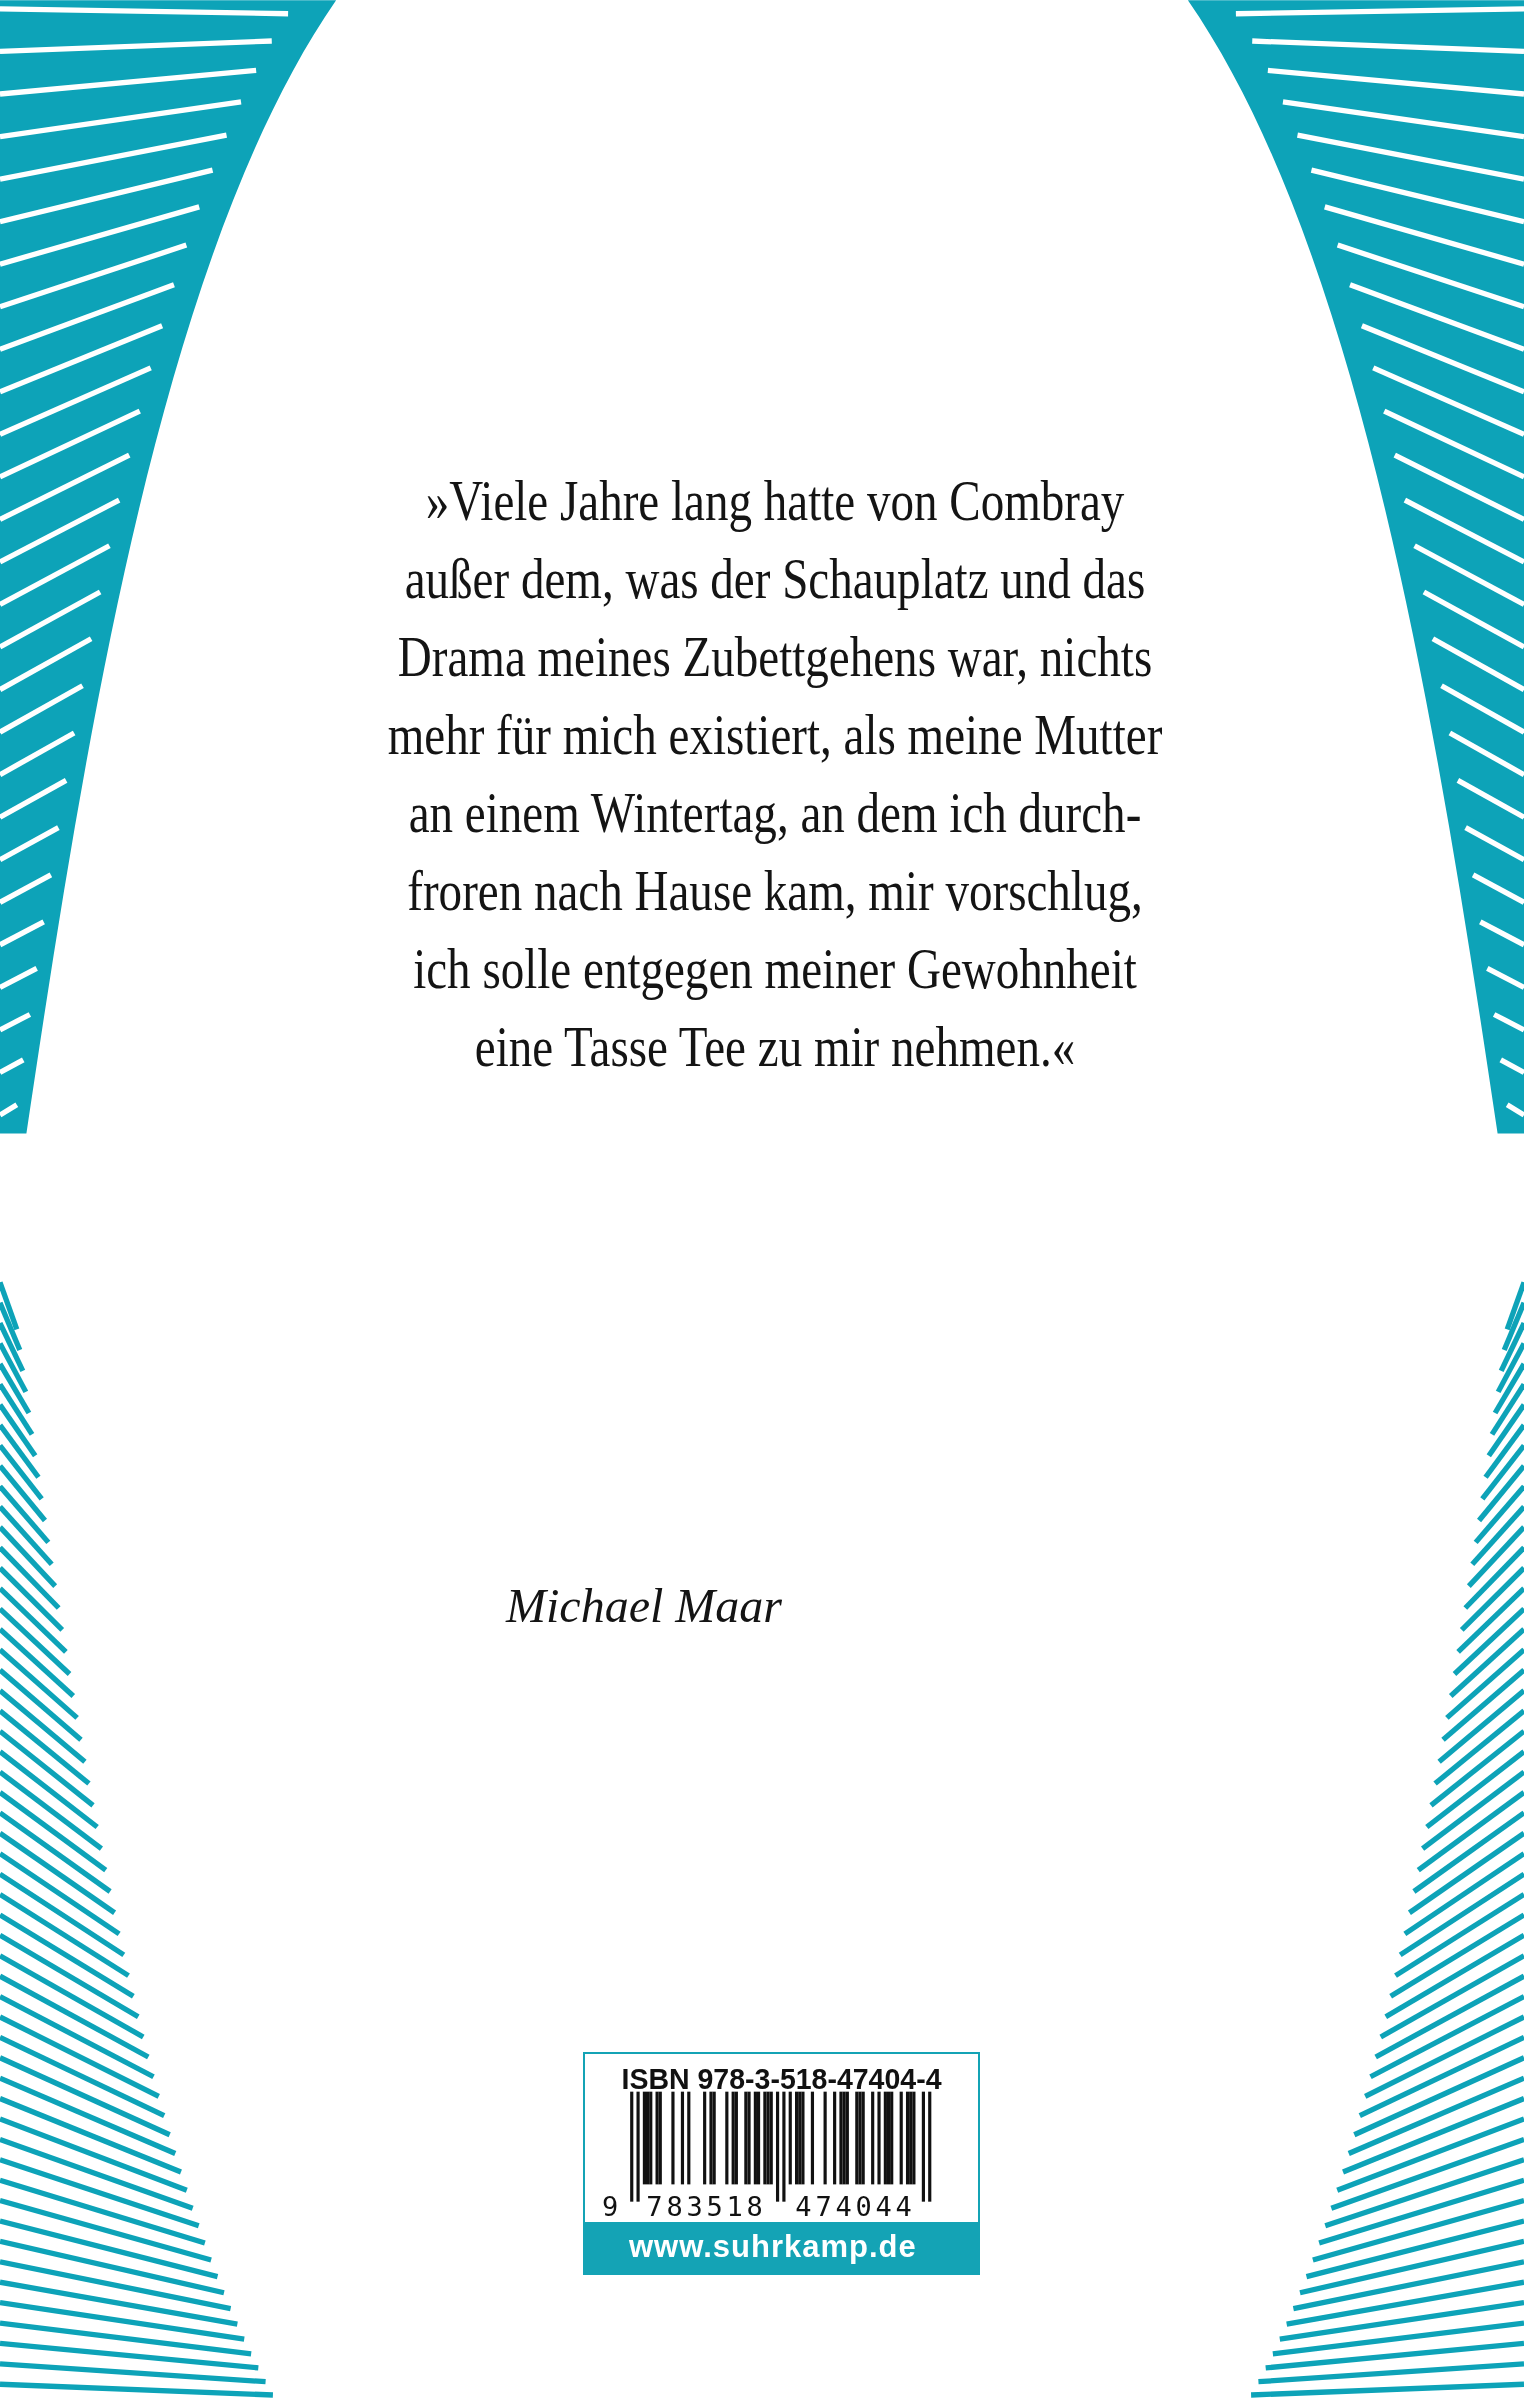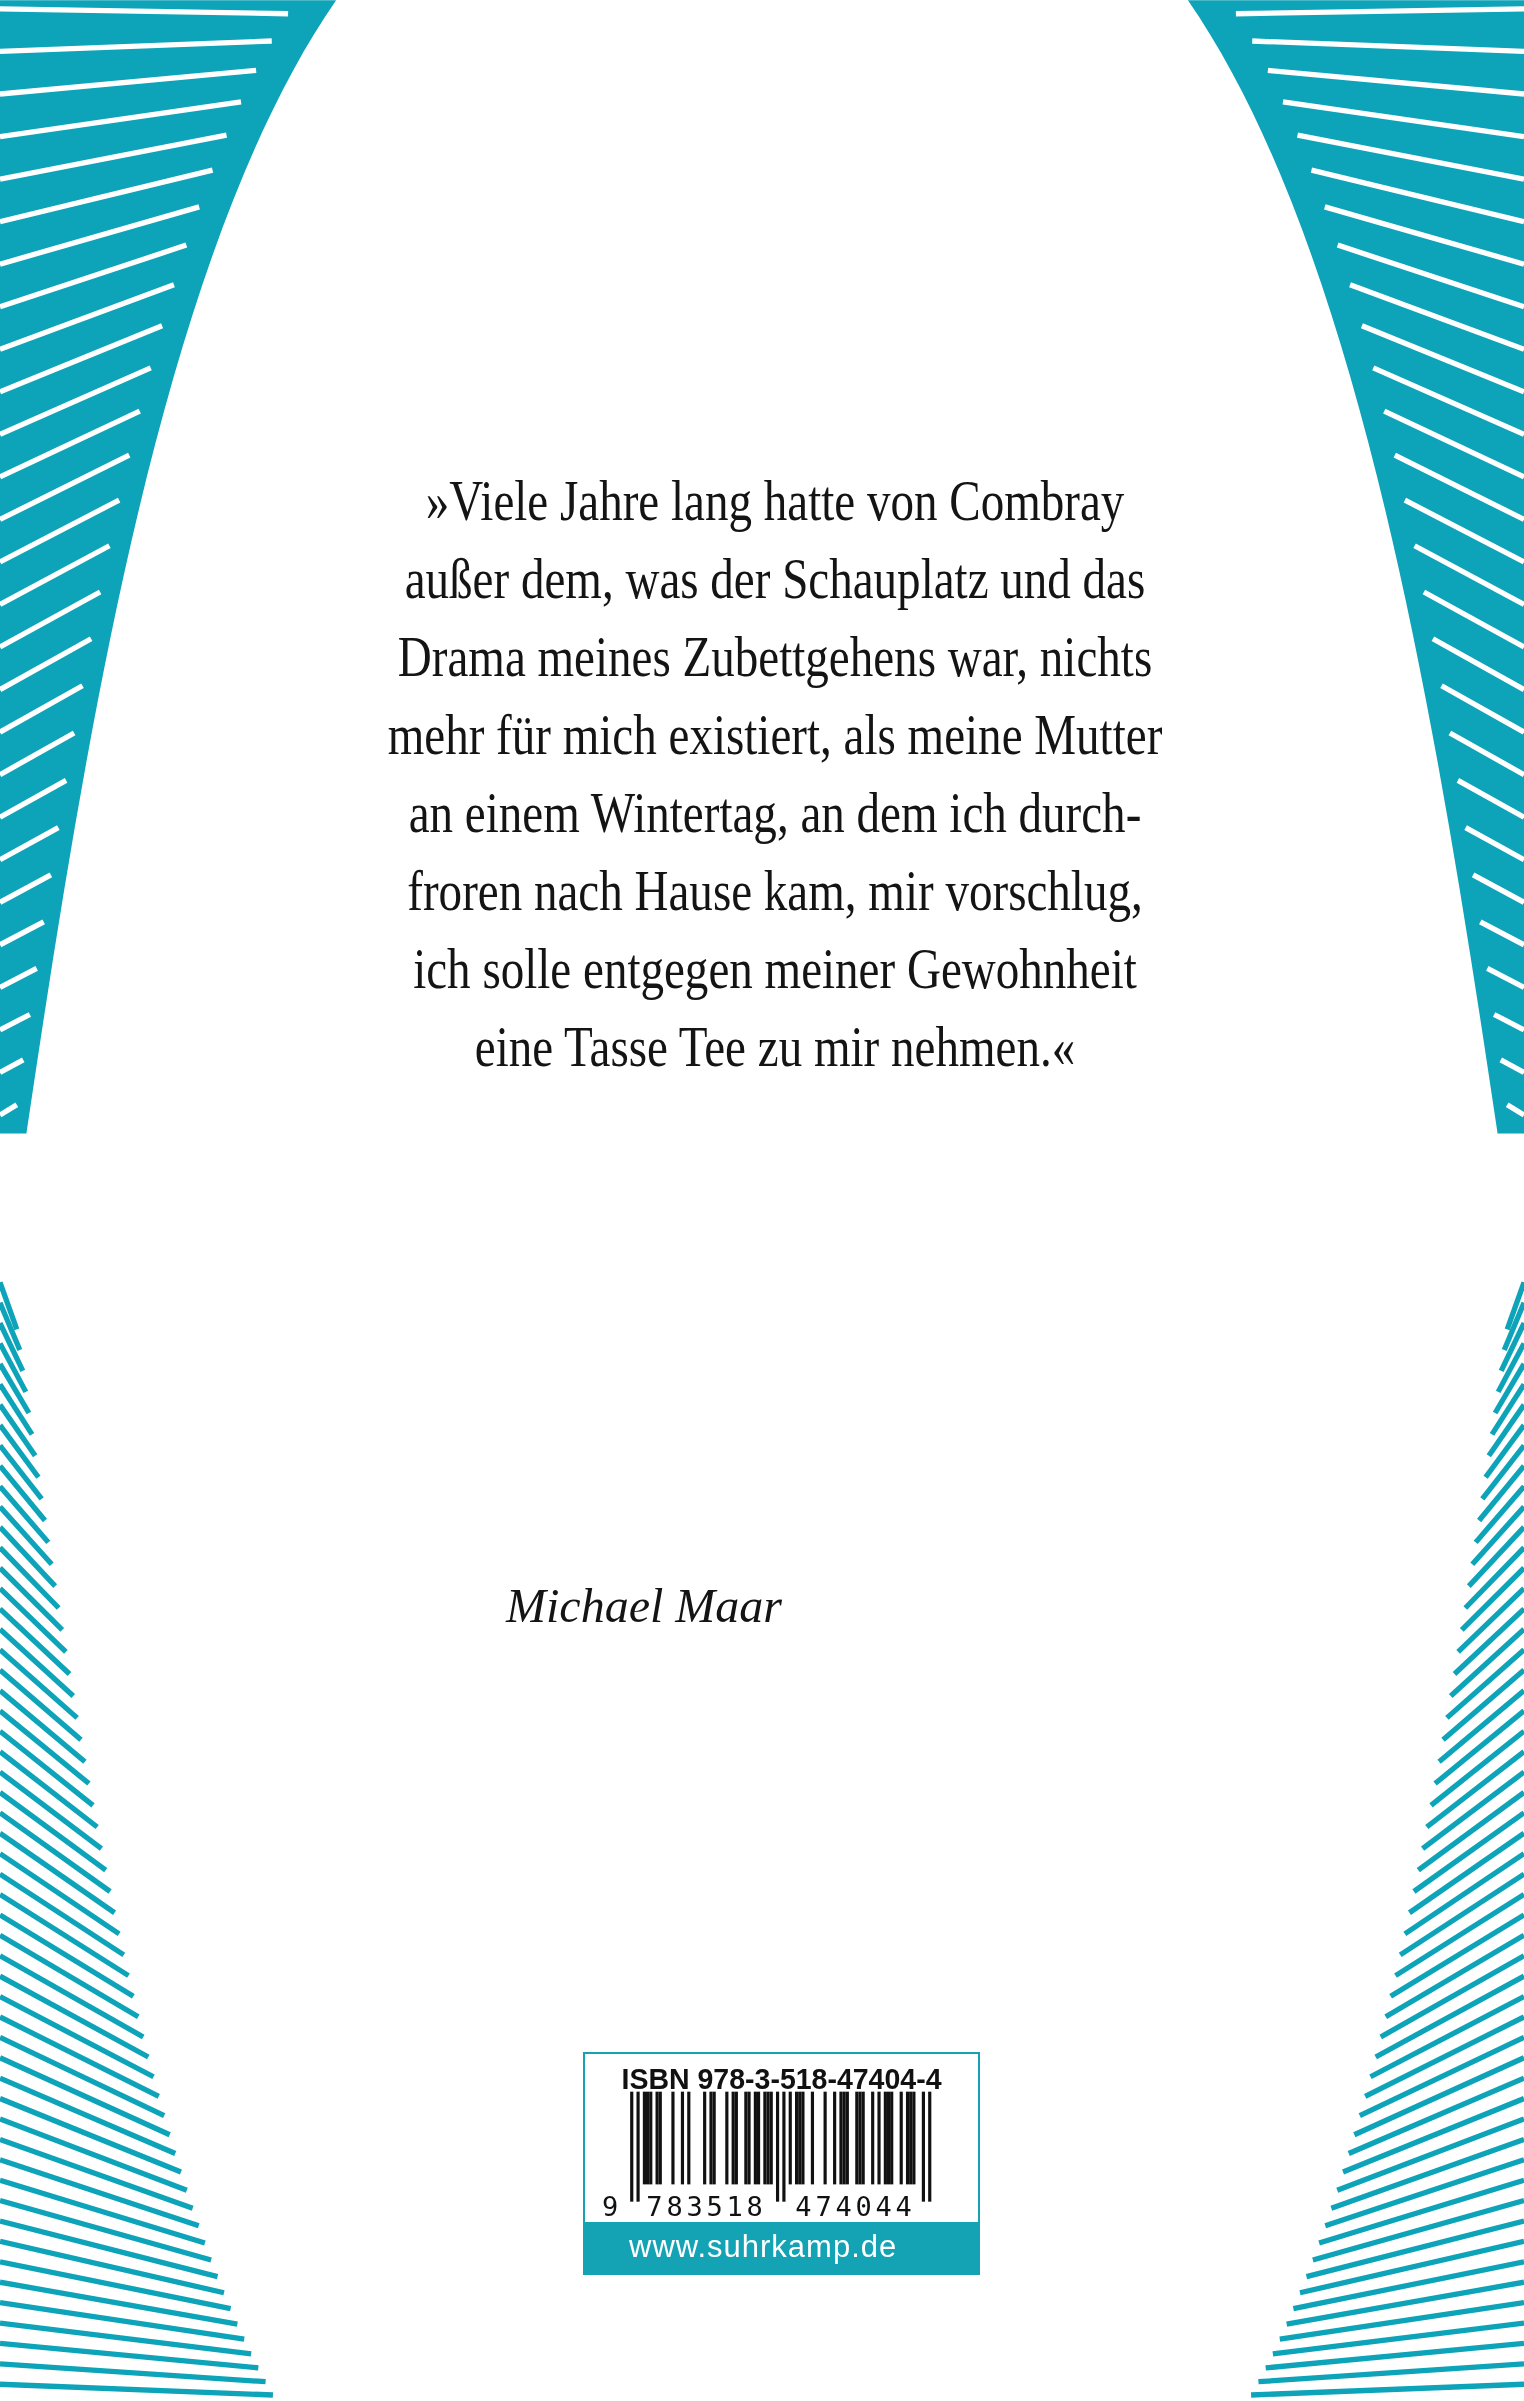--- a/index.html
+++ b/index.html
@@ -109,7 +109,7 @@
     top: 50%;
     transform: translateY(-52%);
     color: #ffffff;
-    font-weight: normal;
+    font-weight: bold;
     font-size: 31px;
     letter-spacing: 1px;
     white-space: nowrap;

